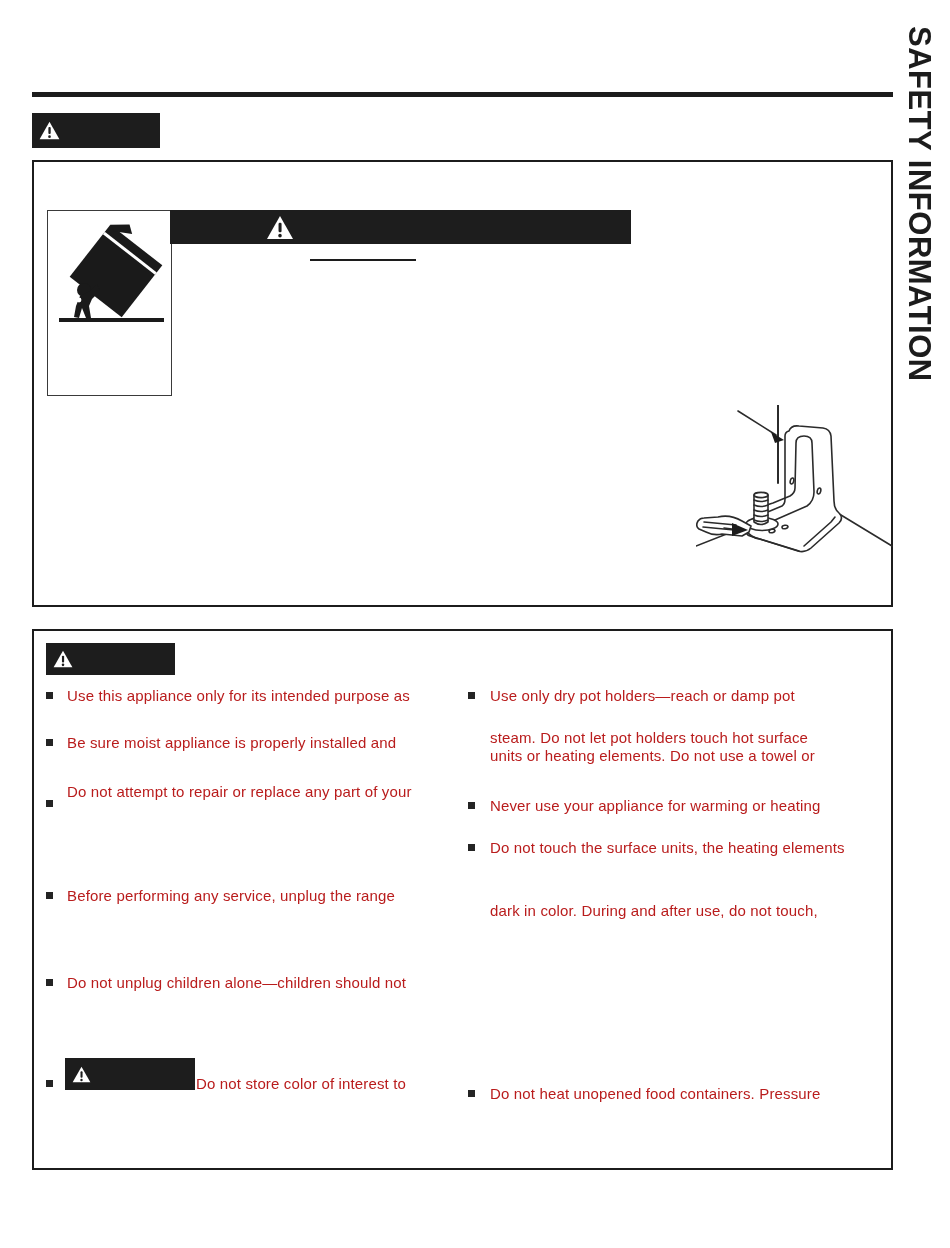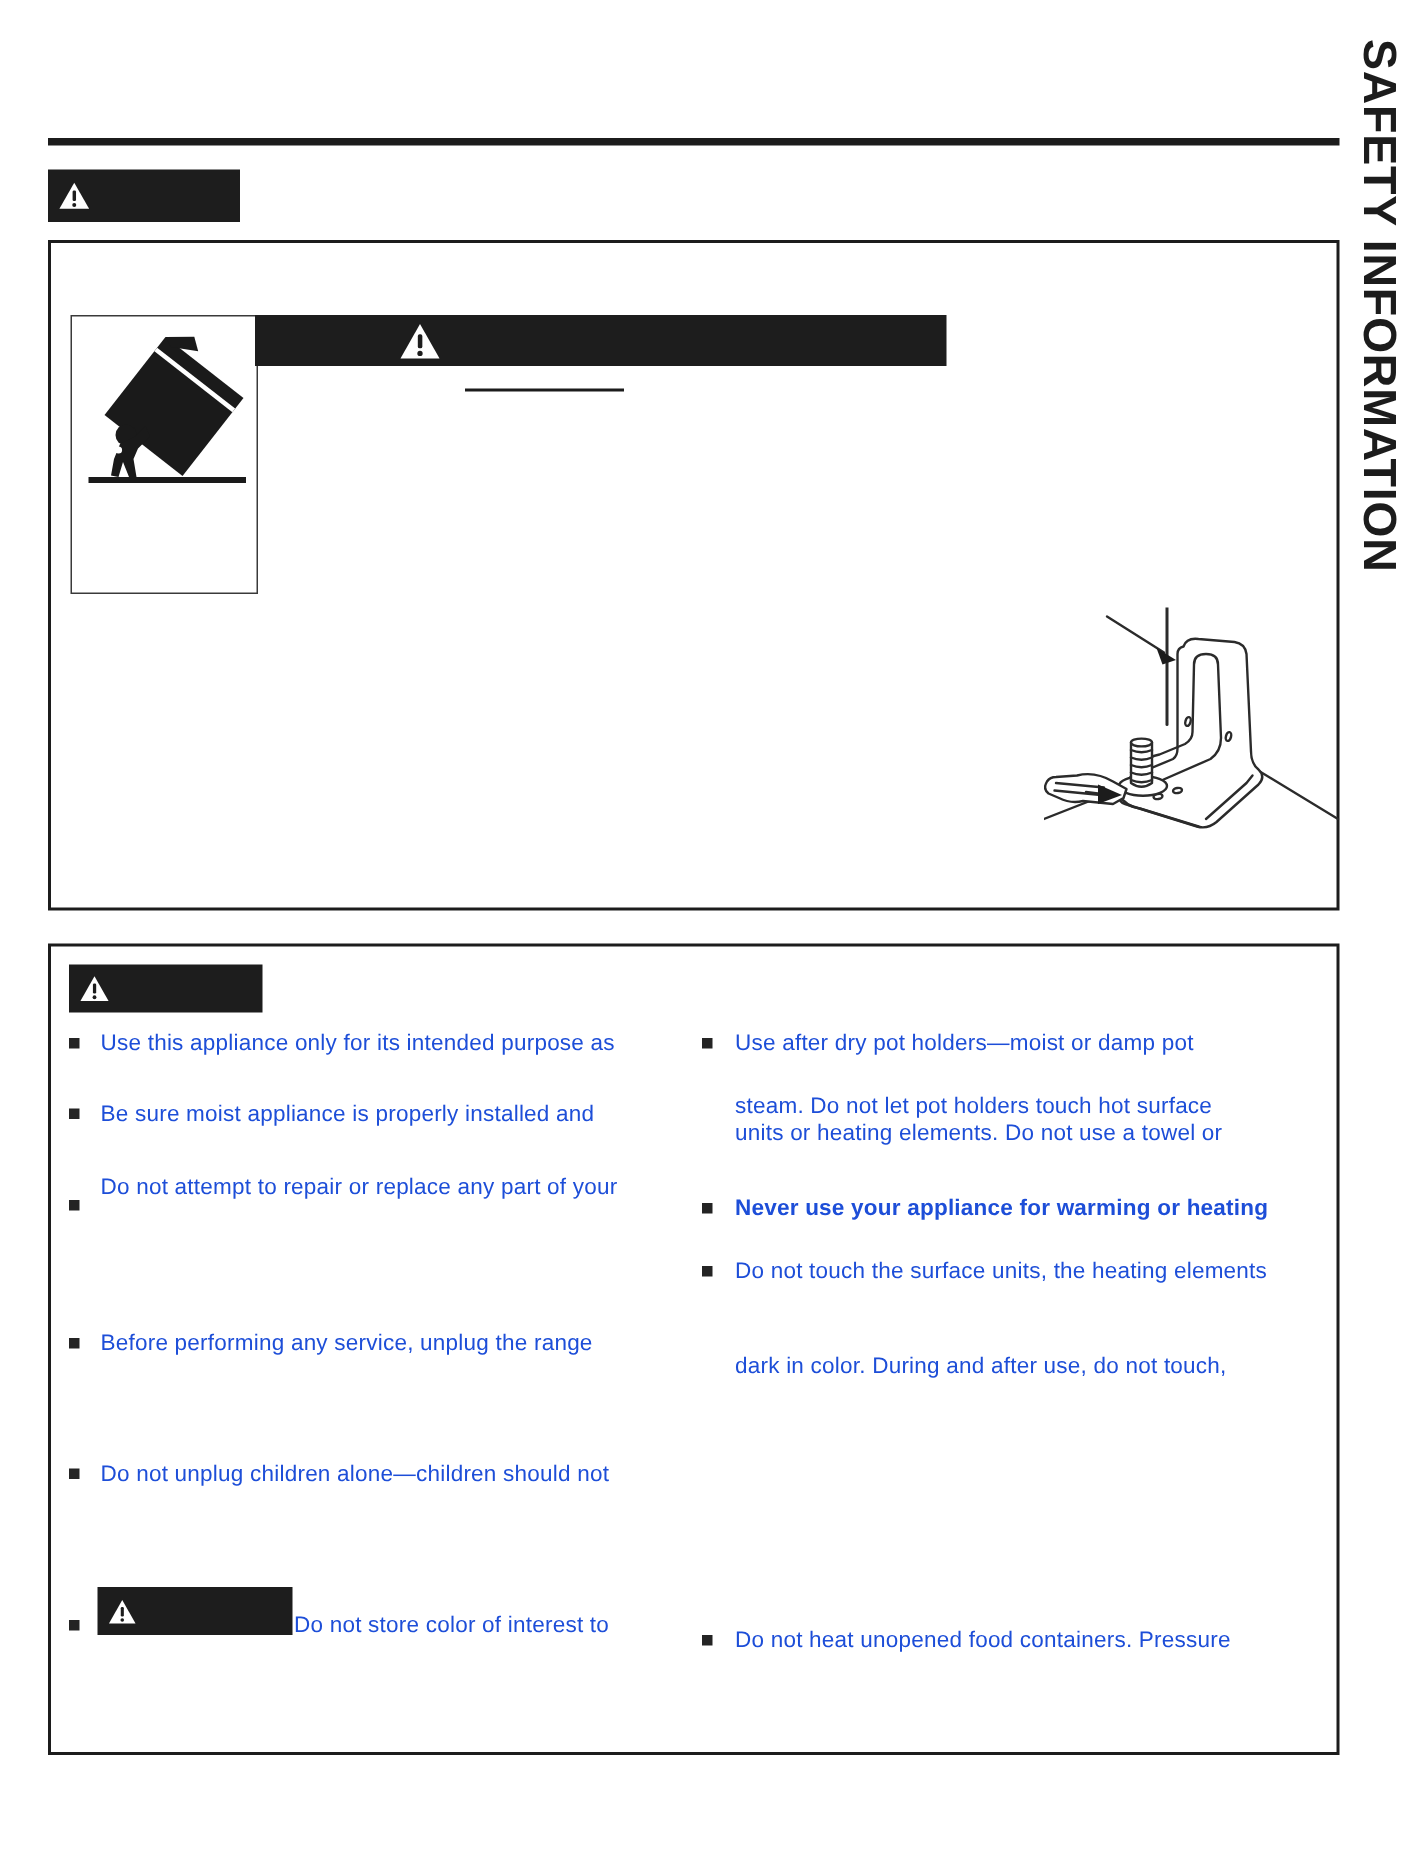--- a/index.html
+++ b/index.html
@@ -15,7 +15,7 @@
   .framed{position:absolute;border:2px solid #1c1c1c;background:#fff;}
   .thinframed{position:absolute;border:1px solid #3a3a3a;background:#fff;}
   .line{
-    position:absolute;font-size:15px;line-height:18px;color:#1d4ed8;
+    position:absolute;font-size:15px;line-height:18px;color:#b91c1c;
     letter-spacing:0.15px;white-space:nowrap;
   }
   .sq{position:absolute;width:7px;height:7px;background:#242424;}

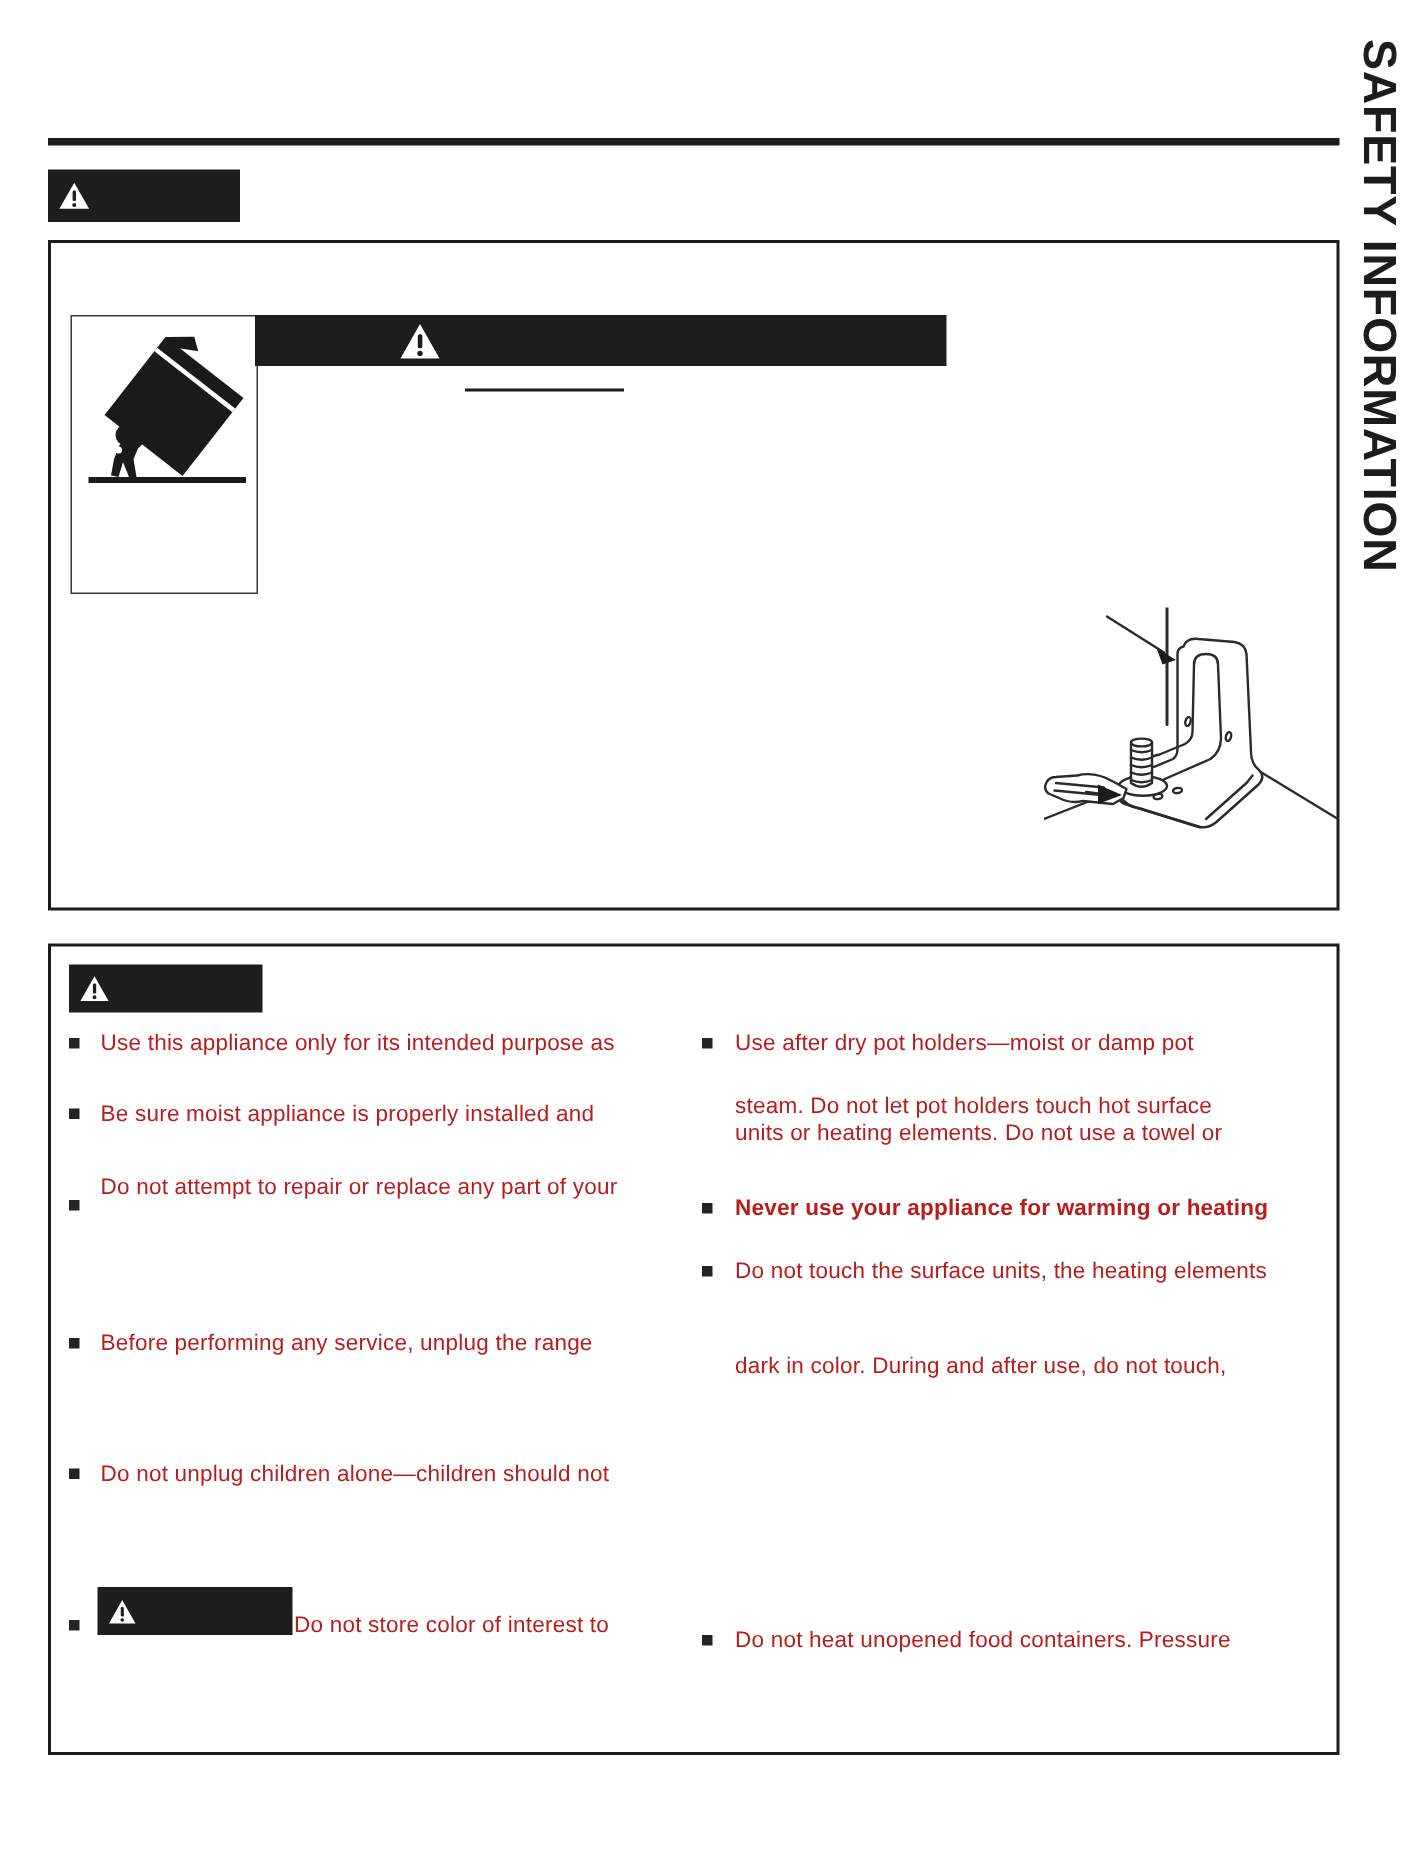--- a/index.html
+++ b/index.html
@@ -141,7 +141,7 @@
   <div class="line" style="left:162px;top:444px;">Do not store color of interest to</div>
 
   <div class="sq" style="left:434px;top:61px;"></div>
-  <div class="line" style="left:456px;top:56px;">Use after dry pot holders—moist or damp pot</div>
+  <div class="line" style="left:456px;top:56px;">Use only dry pot holders—reach or damp pot</div>
 
   <div class="line" style="left:456px;top:98px;">steam. Do not let pot holders touch hot surface</div>
   <div class="line" style="left:456px;top:116px;">units or heating elements. Do not use a towel or</div>

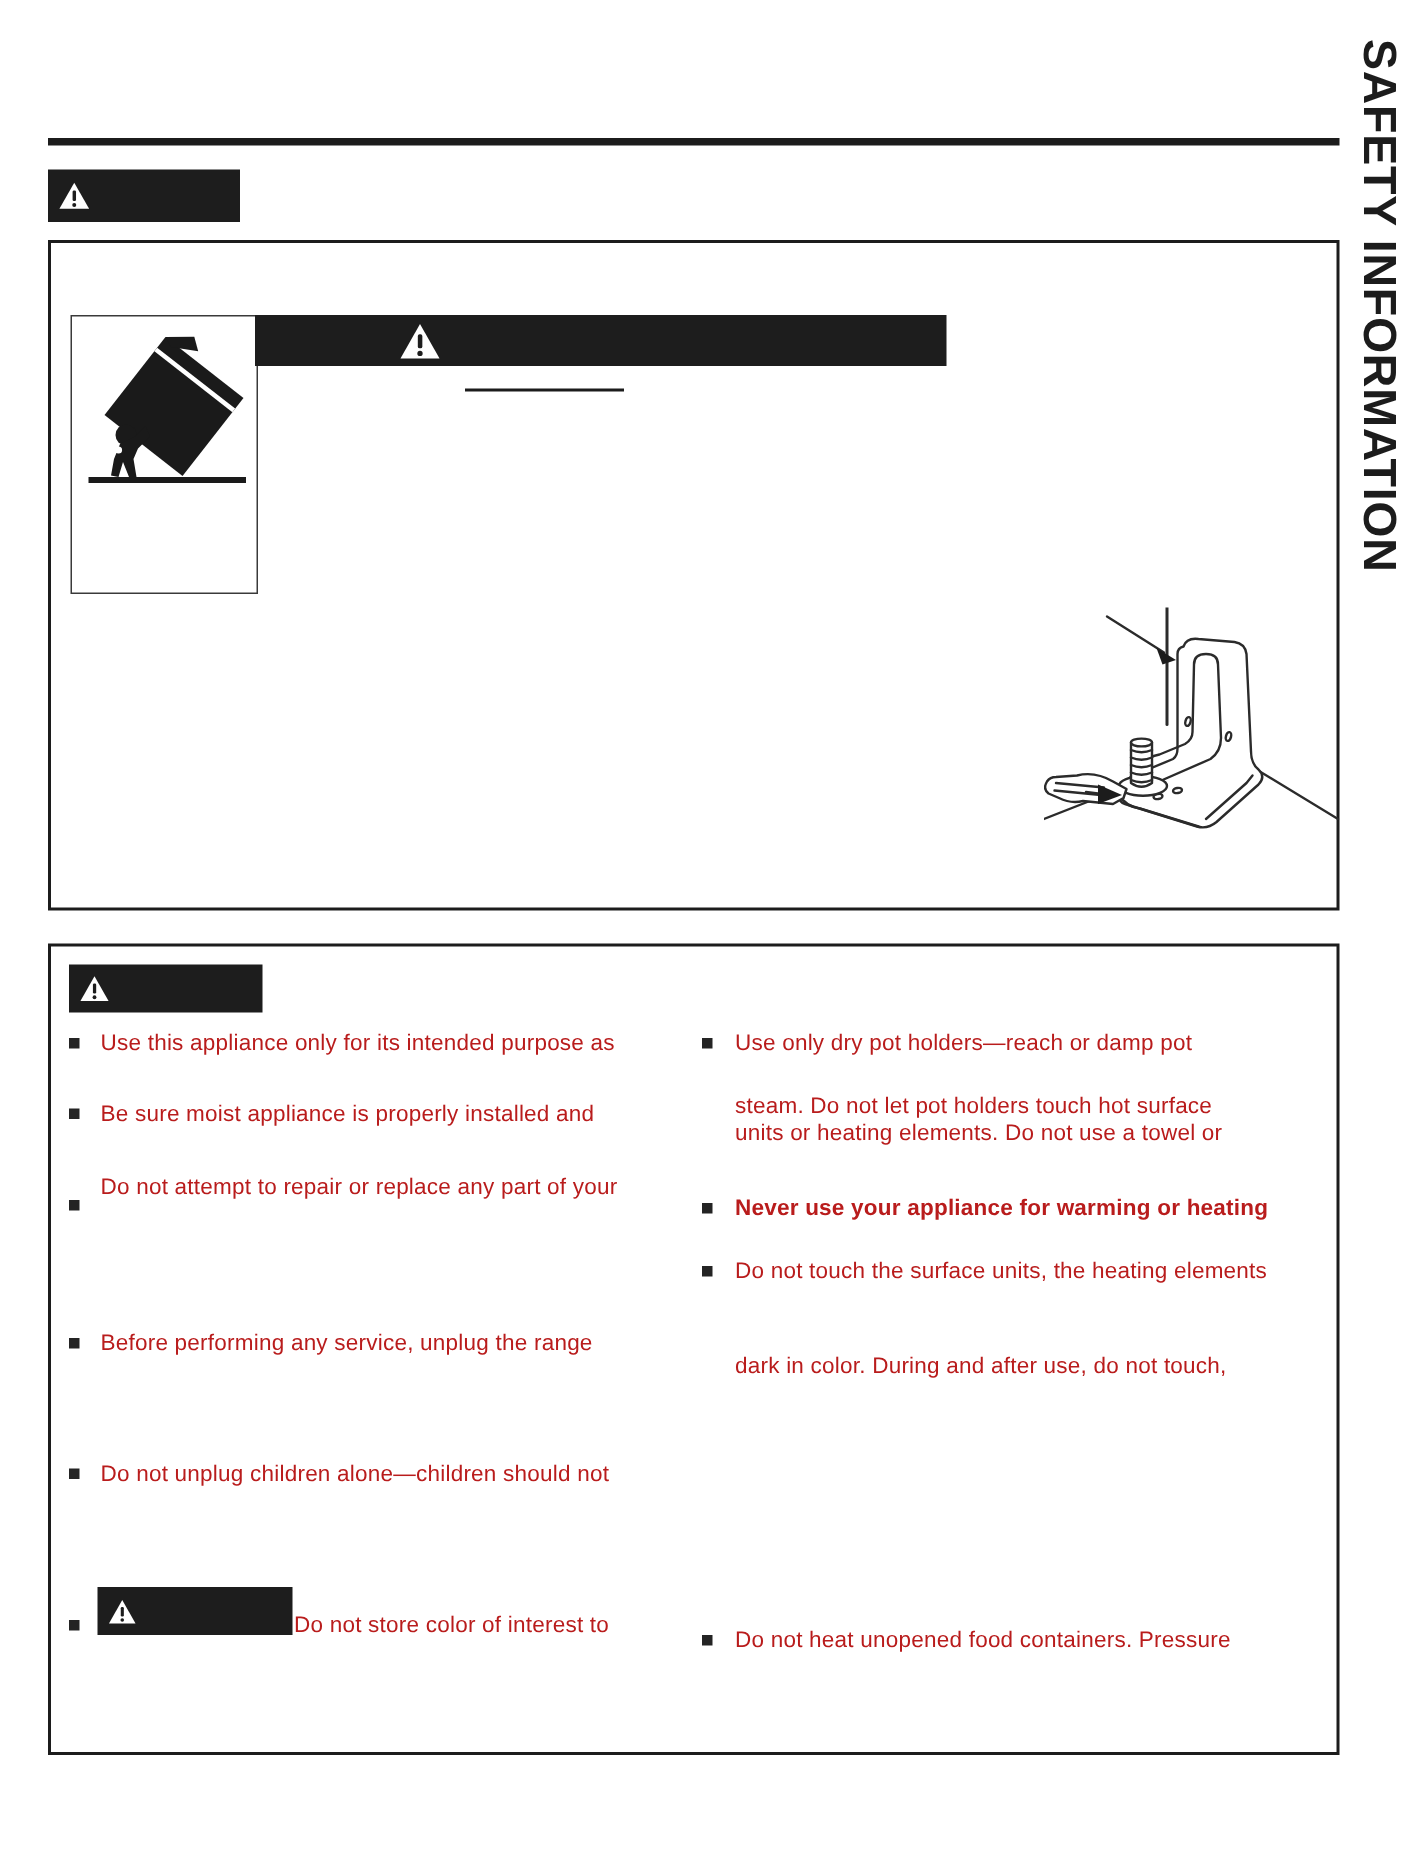--- a/index.html
+++ b/index.html
@@ -147,7 +147,7 @@
   <div class="line" style="left:456px;top:116px;">units or heating elements. Do not use a towel or</div>
 
   <div class="sq" style="left:434px;top:171px;"></div>
-  <div class="line" style="left:456px;top:166px;font-weight:bold;">Never use your appliance for warming or heating</div>
+  <div class="line" style="left:456px;top:166px;">Never use your appliance for warming or heating</div>
 
   <div class="sq" style="left:434px;top:213px;"></div>
   <div class="line" style="left:456px;top:271px;">dark in color. During and after use, do not touch,</div>

